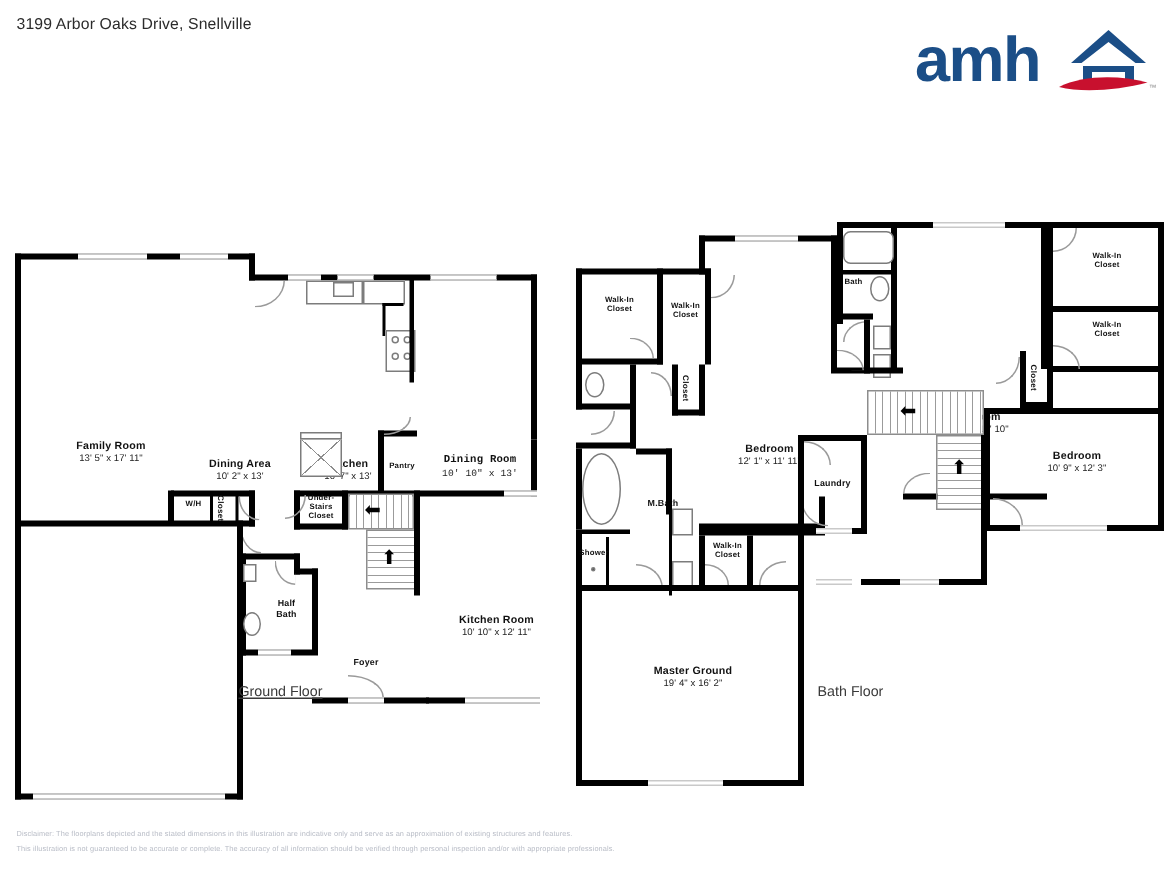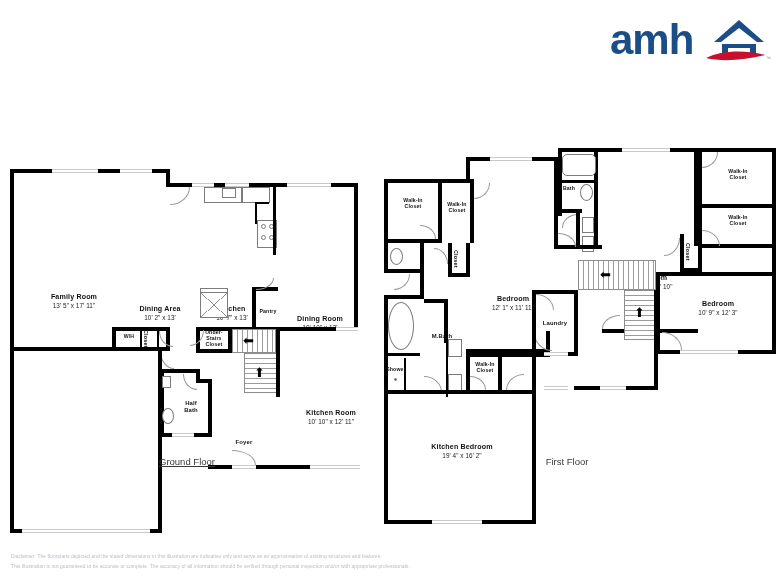--- a/index.html
+++ b/index.html
@@ -129,6 +129,7 @@
 <body>
 
 <div id="header">
+  <div id="address-title">3199 Arbor Oaks Drive, Snellville</div>
 
   <svg id="brand-logo" viewBox="0 0 180 58">
 

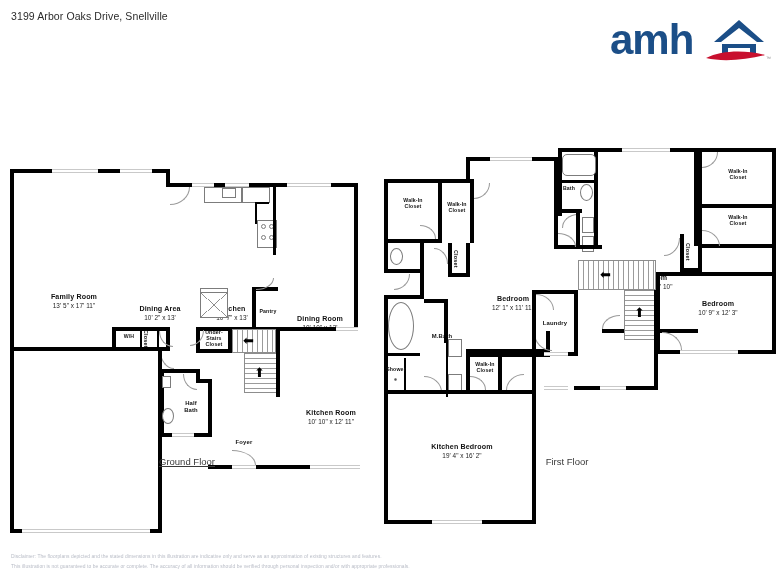--- a/index.html
+++ b/index.html
@@ -194,7 +194,7 @@
       <span class="rname">Kitchen</span>
       <span class="rdim">10' 7" x 13'</span>
     </div>
-    <div class="room" style="left:272px; top:237px; width:96px;">
+    <div class="room" style="left:272px; top:225px; width:96px;font-family:Liberation Mono, monospace;">
       <span class="rname">Dining Room</span>
       <span class="rdim">10' 10" x 13'</span>
     </div>

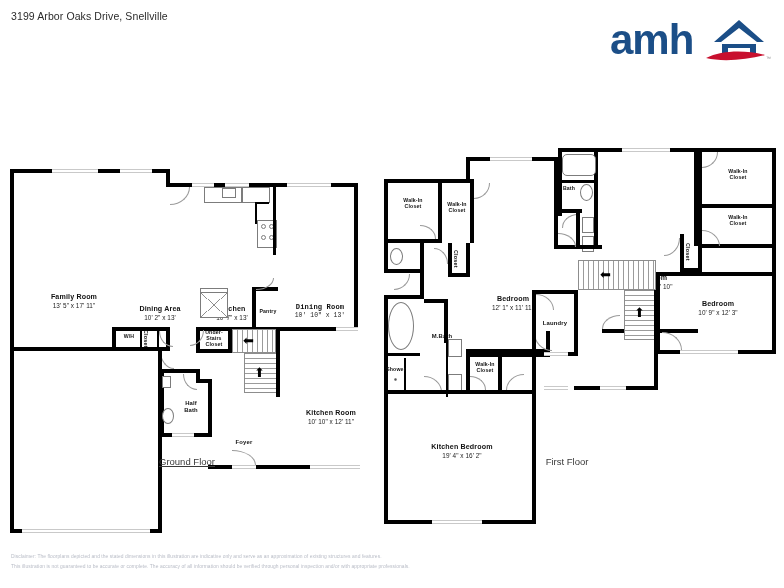--- a/index.html
+++ b/index.html
@@ -433,7 +433,7 @@
     <div class="wall" style="left:152px; top:312px; width:4px;  height:134px;"></div>
     <div class="opening" style="left:52px; top:442px; width:50px; height:4px;"></div>
     <div class="room" style="left:28px; top:365px; width:108px;">
-      <span class="rname">Kitchen Bedroom</span>
+      <span class="rname">Master Ground</span>
       <span class="rdim">19' 4" x 16' 2"</span>
     </div>
 

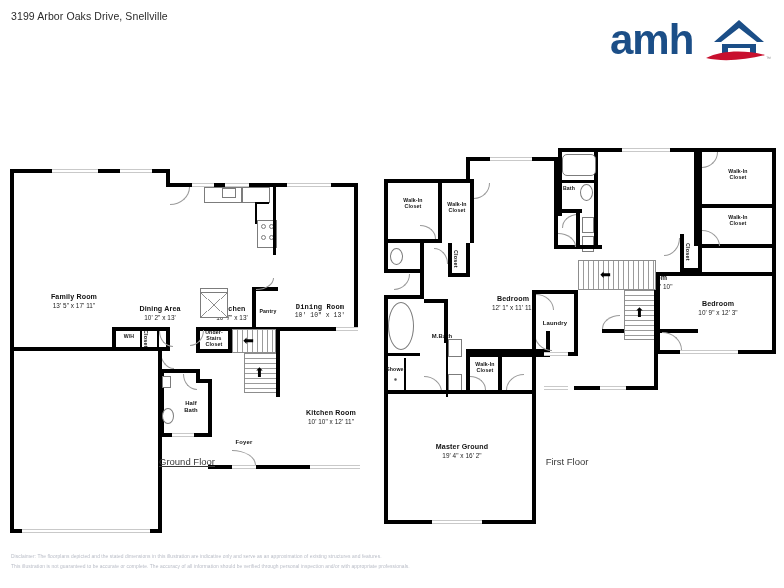--- a/index.html
+++ b/index.html
@@ -446,7 +446,7 @@
     <div class="swing tr" style="left:90px; top:298px; width:16px; height:14px;"></div>
     <div class="swing tl" style="left:126px; top:296px; width:18px; height:16px;"></div>
 
-    <div class="floor-caption" style="left:122px; top:378px; width:130px;">First Floor</div>
+    <div class="floor-caption" style="left:122px; top:378px; width:130px;">Bath Floor</div>
   </div>
 
 </div>

